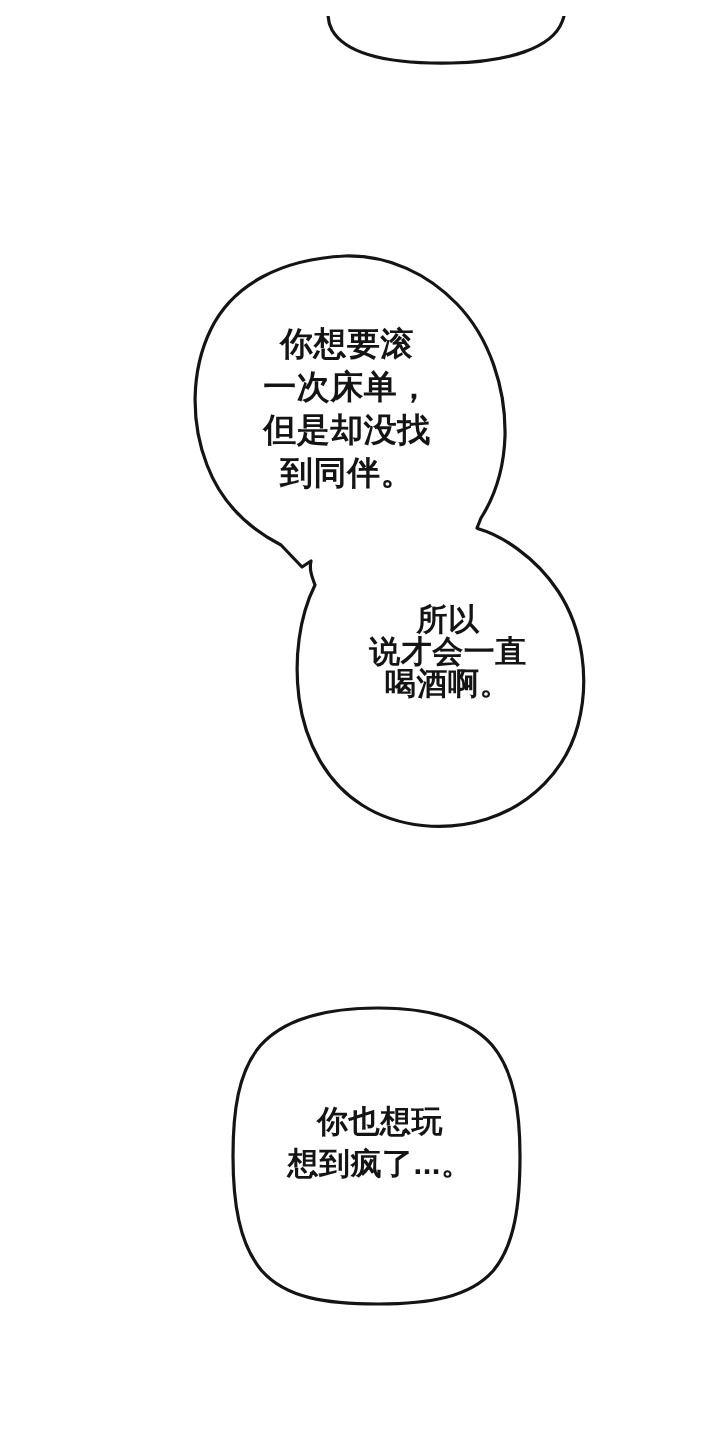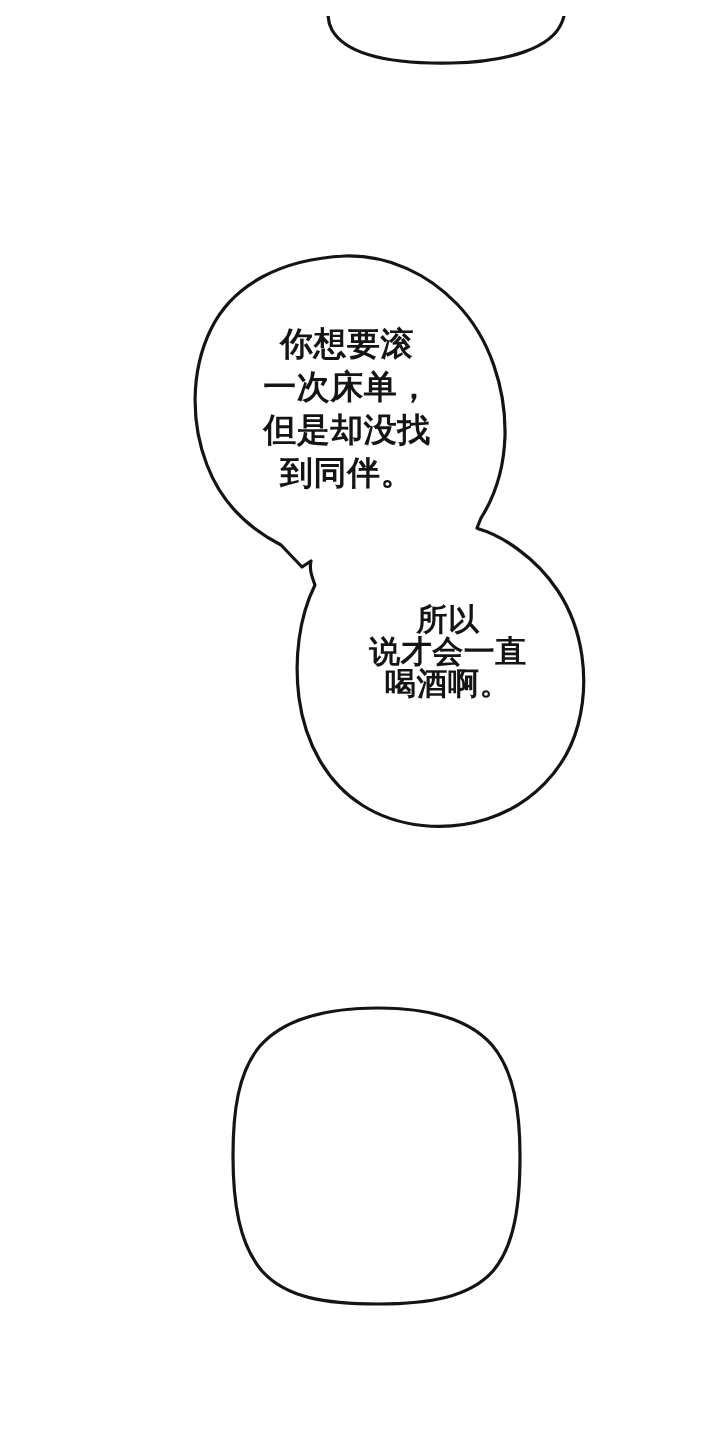--- a/index.html
+++ b/index.html
@@ -123,6 +123,8 @@
 说才会一直
 喝酒啊。</div>
 
+  <div class="bubble-text" id="text-bubble-3">你也想玩
+想到疯了...。</div>
 
 </div>
 

